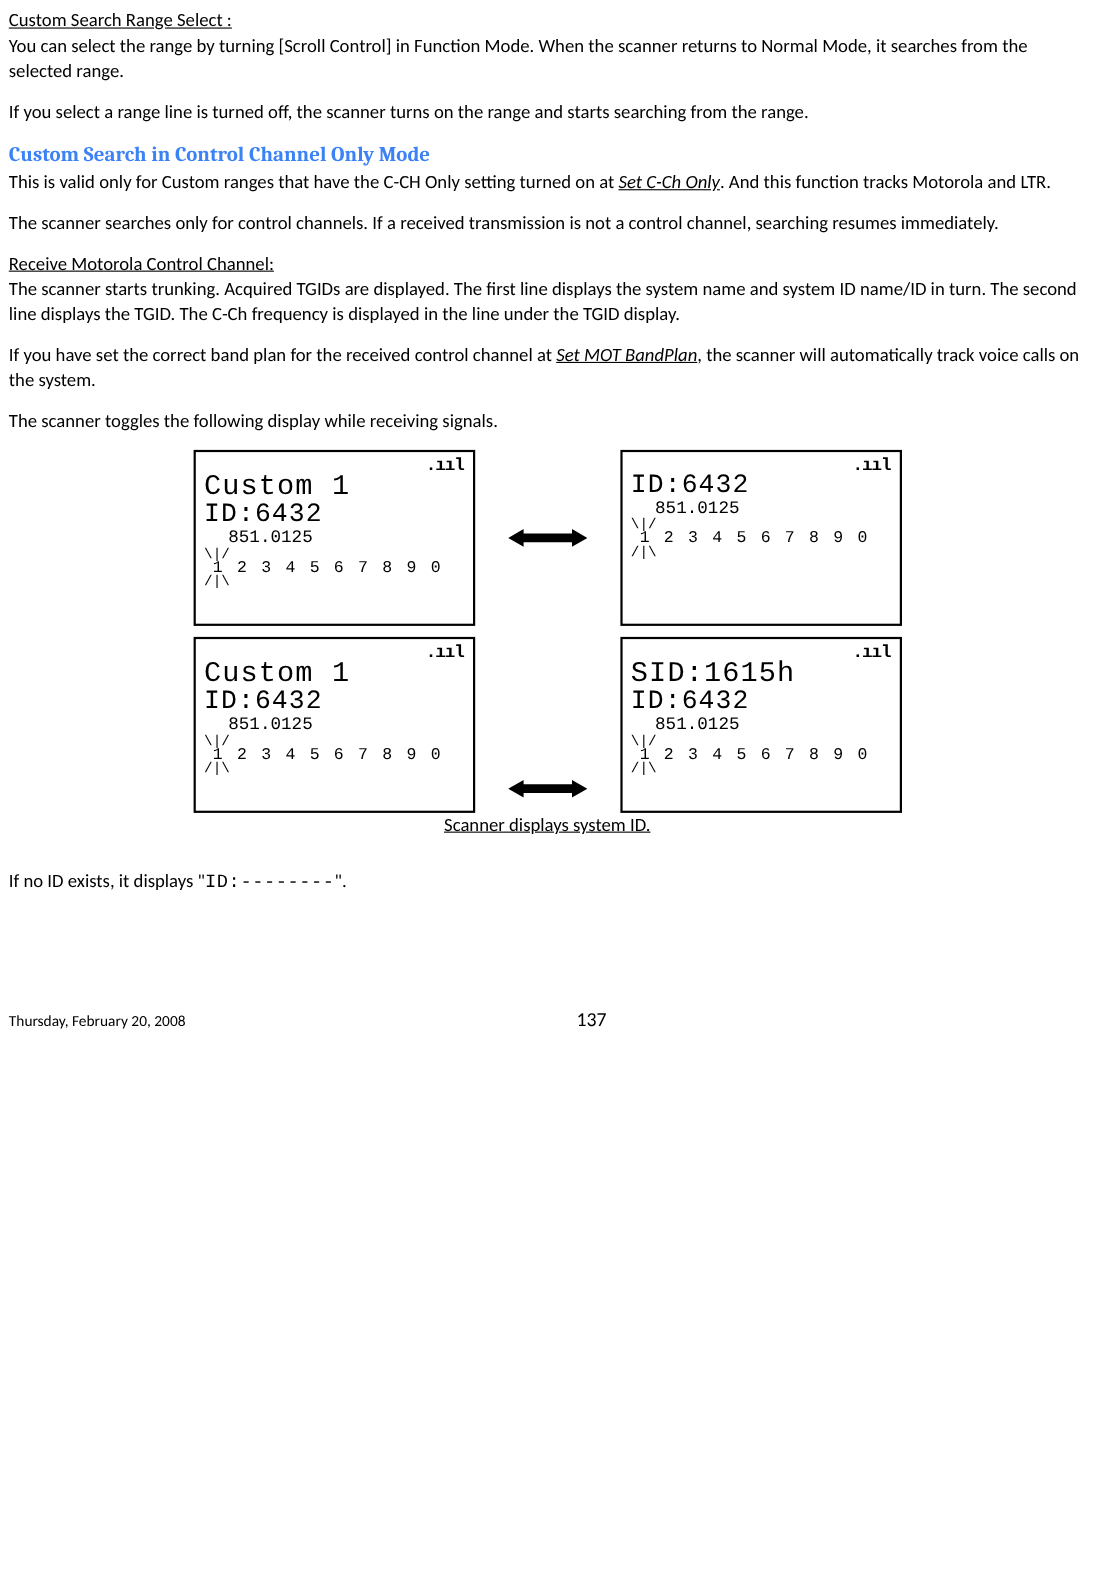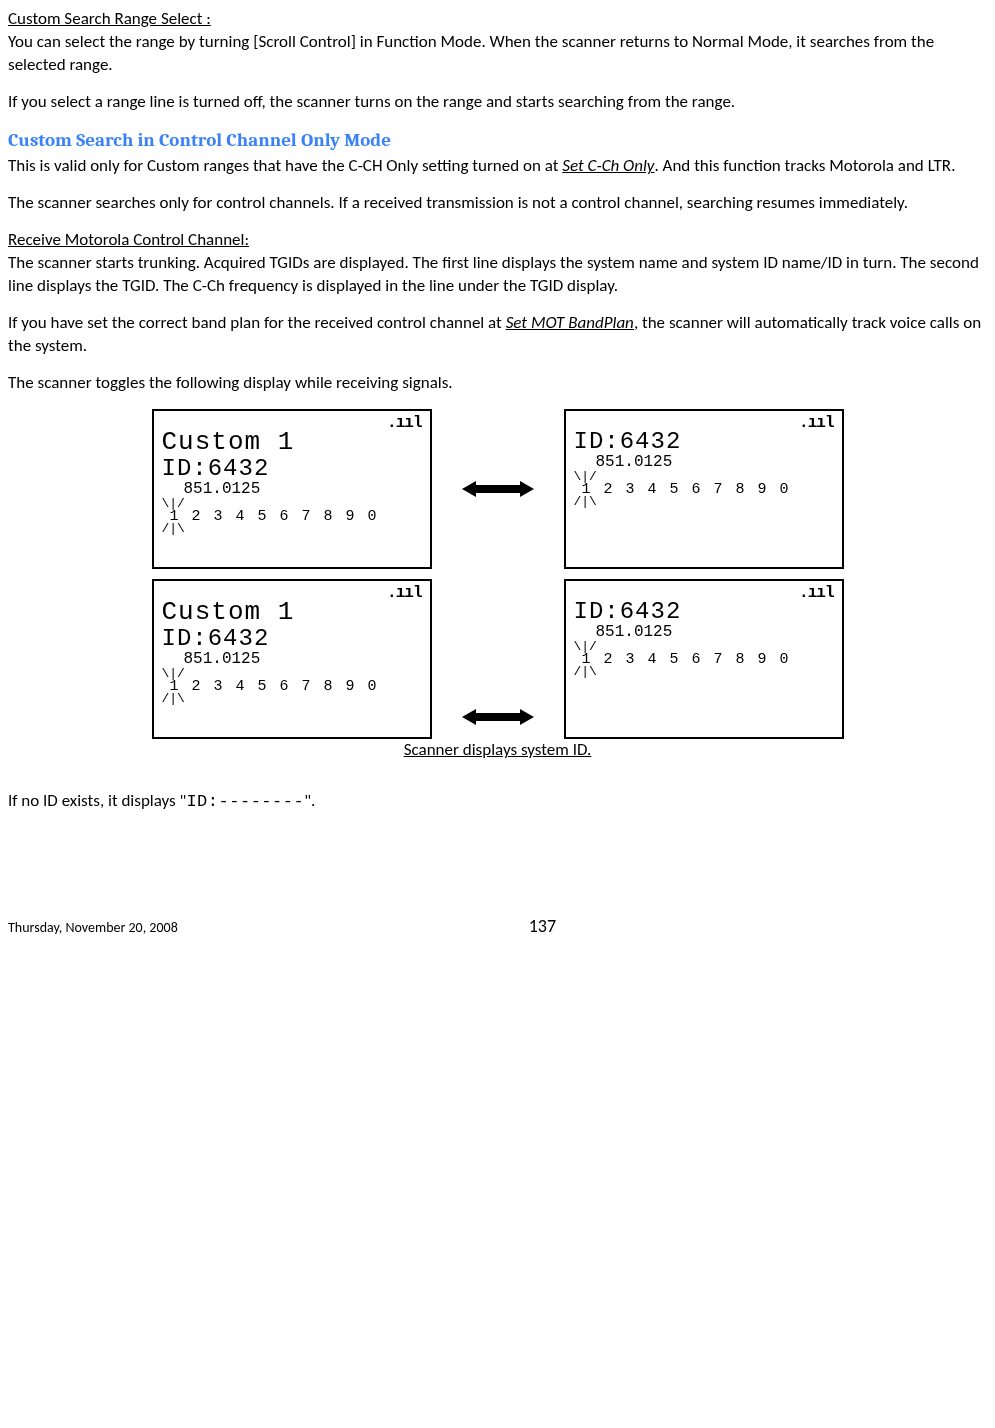--- a/index.html
+++ b/index.html
@@ -48,7 +48,7 @@
   }
   .lcd {
     border: 2px solid #000;
-    width: 280px;
+    width: 256px;
     height: 160px;
     padding: 4px 8px 0 8px;
     text-align: left;

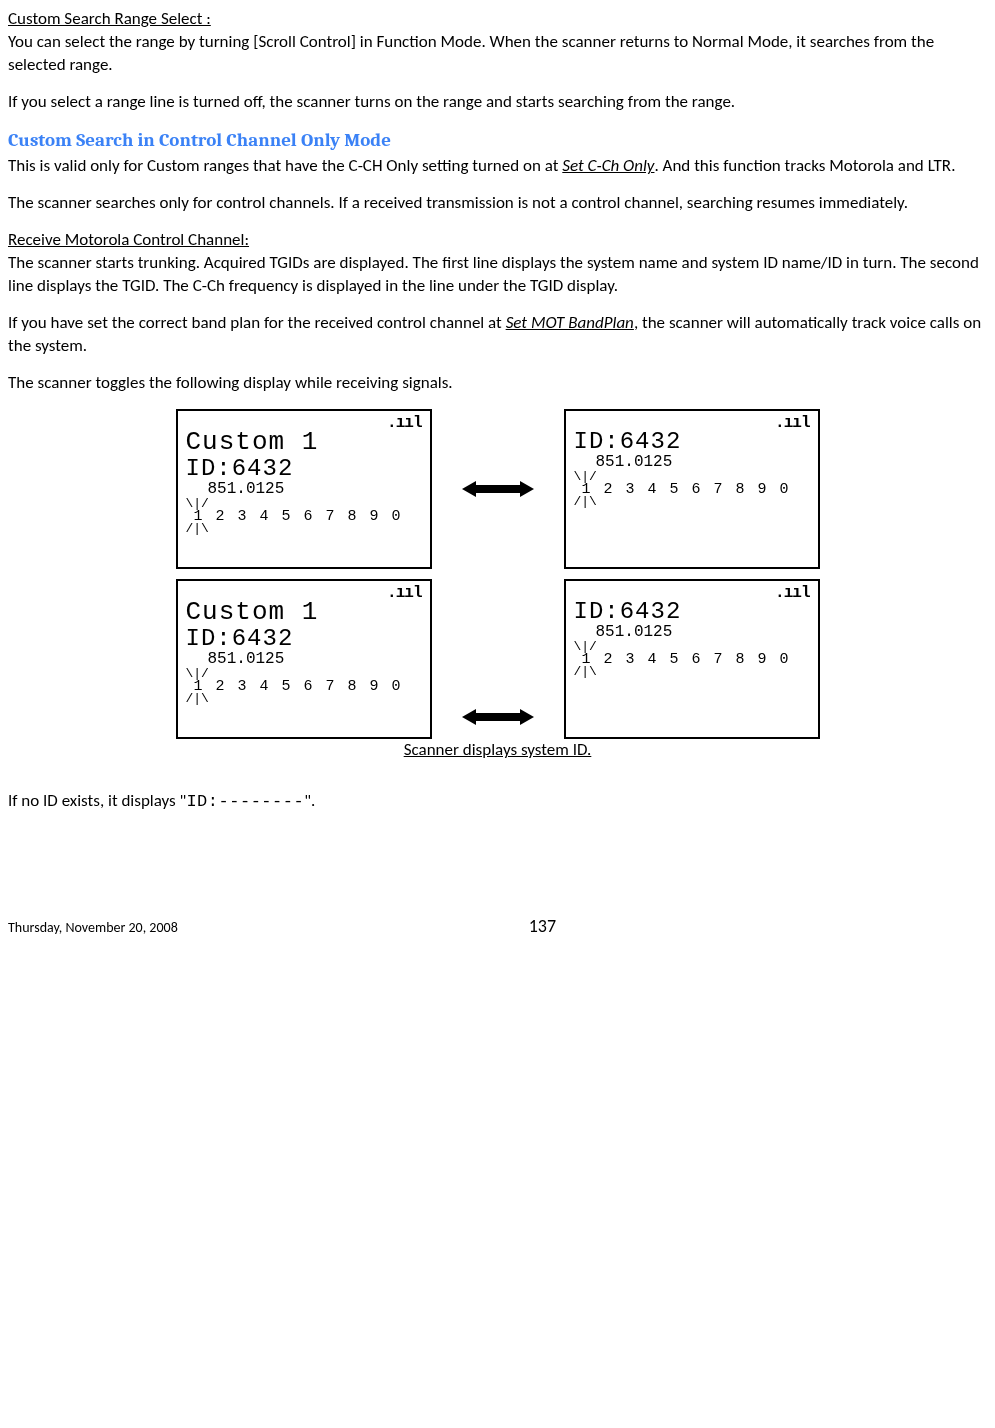--- a/index.html
+++ b/index.html
@@ -177,6 +177,7 @@
     <div class="arrow-spacer"></div>
     <div class="lcd">
       <div class="sig">.ııl</div>
+      <div class="l1">SID:1615h</div>
       <div class="l2">ID:6432</div>
       <div class="l3">851.0125</div>
       <div class="ant">\|/</div>

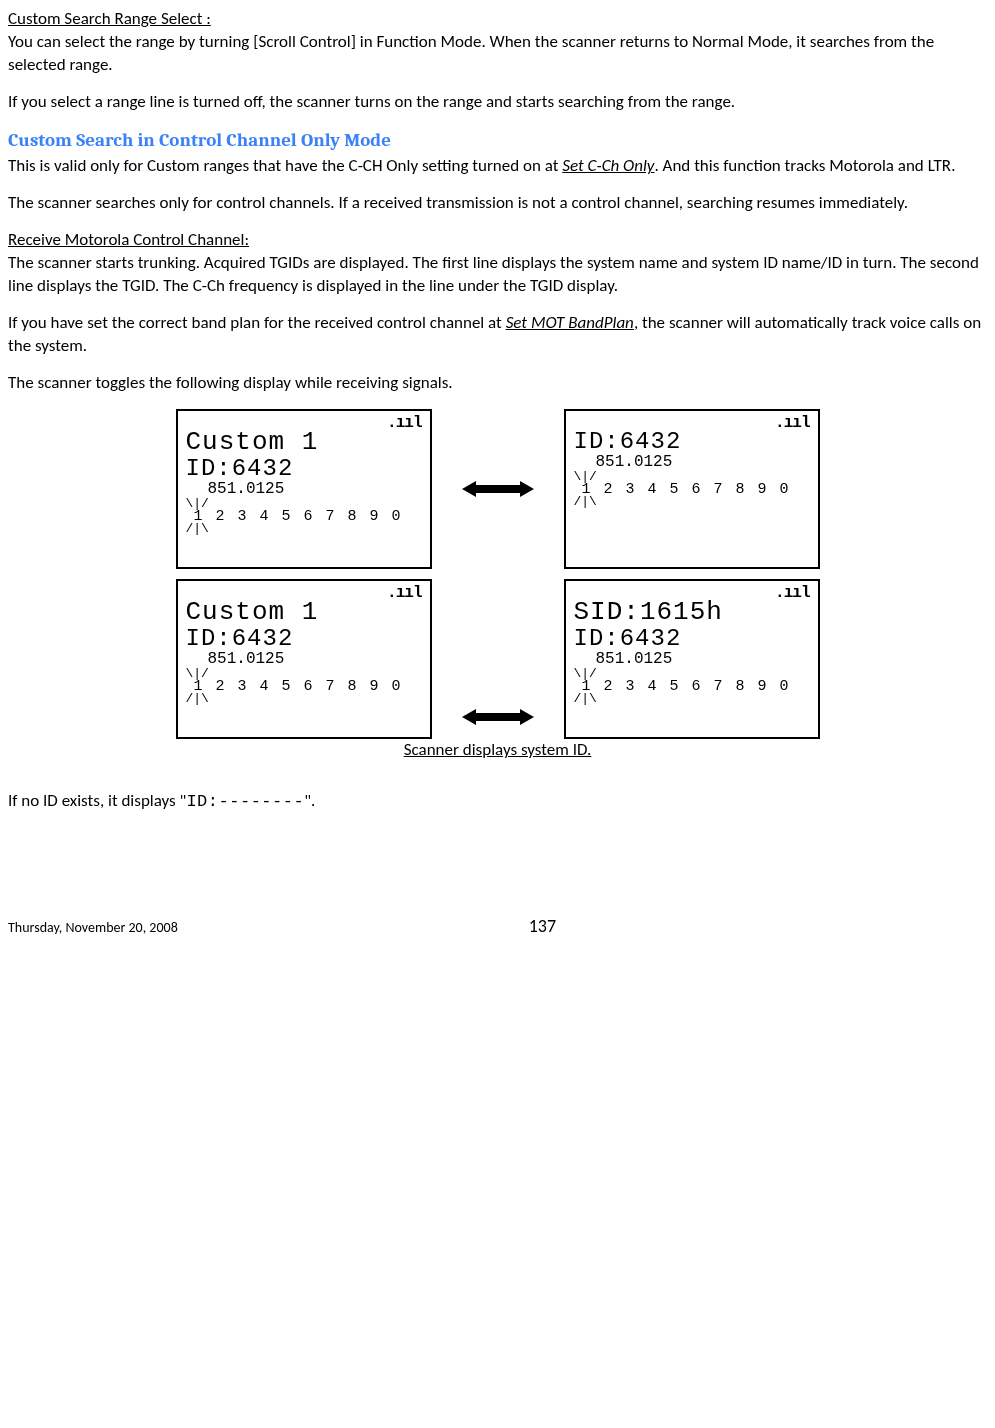--- a/index.html
+++ b/index.html
@@ -201,7 +201,7 @@
 </p>
 
 <div class="footer">
-  <span>Thursday, November 20, 2008</span>
+  <span>Thursday, February 20, 2008</span>
   <span class="pagenum">137</span>
   <span></span>
 </div>

